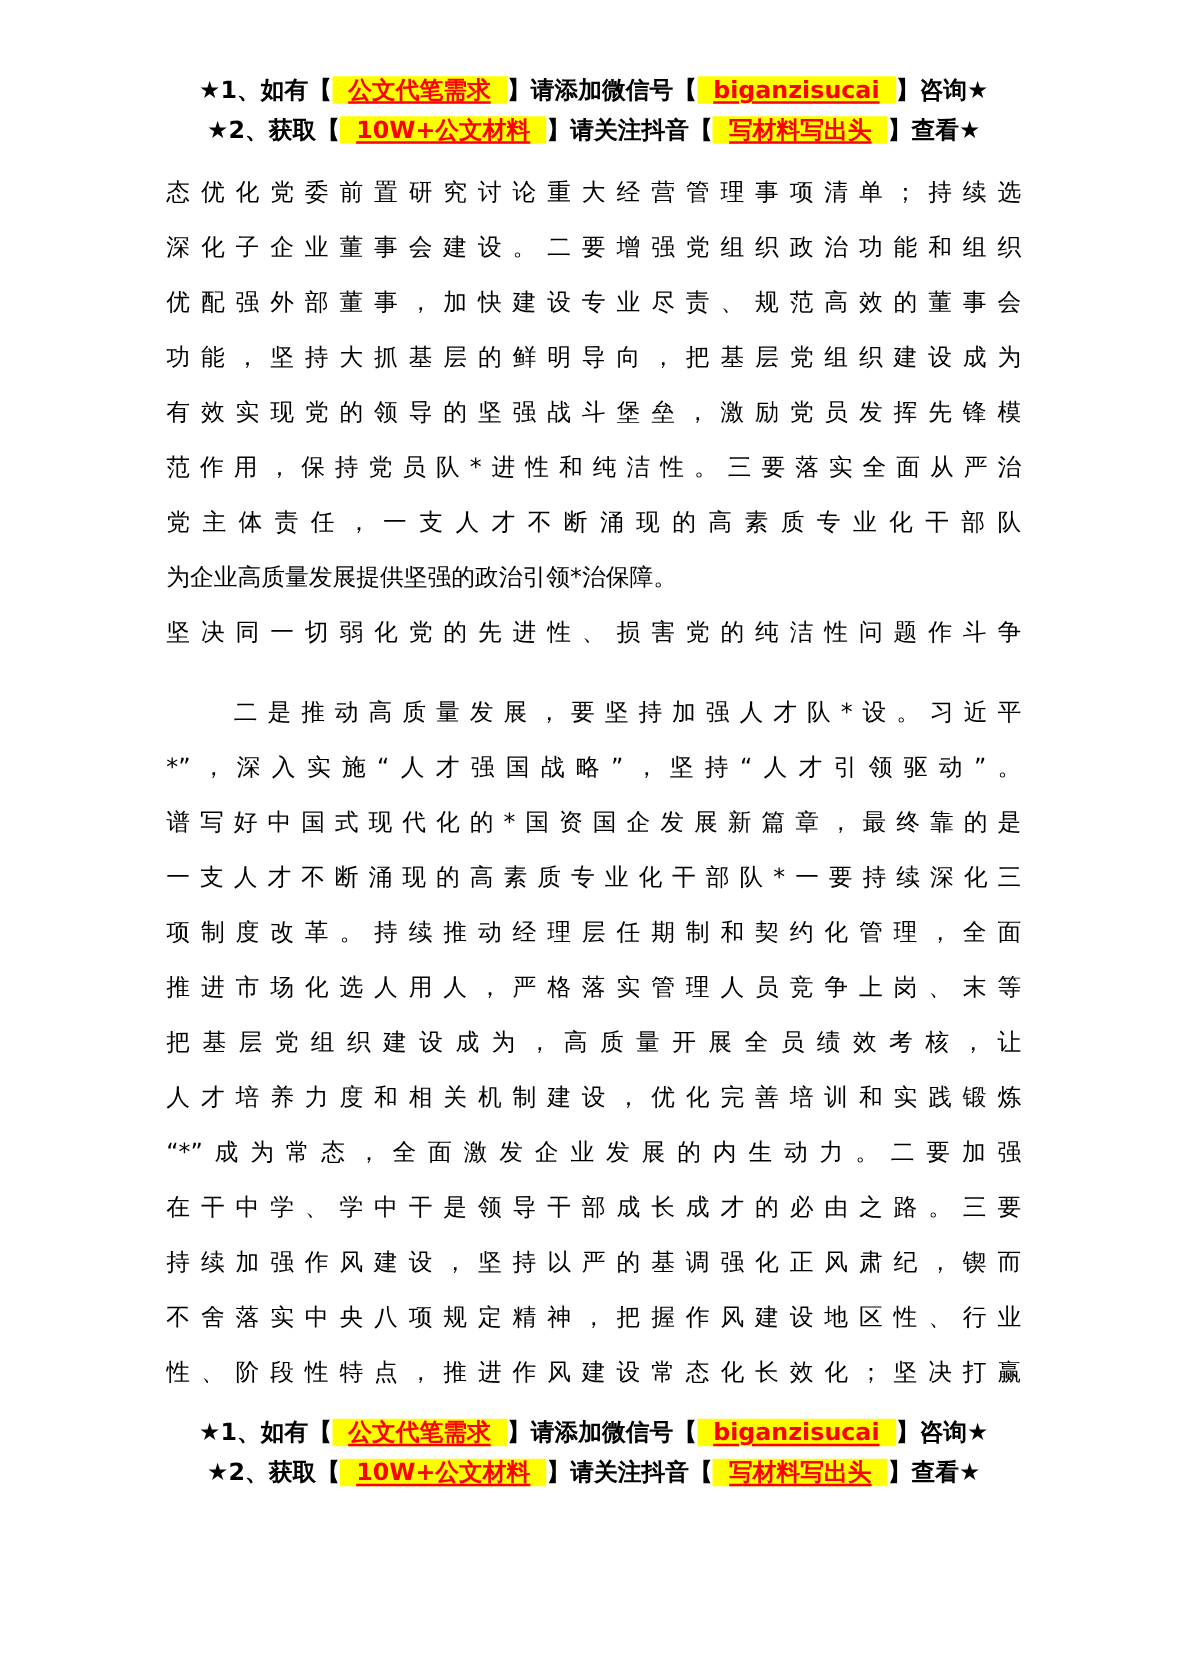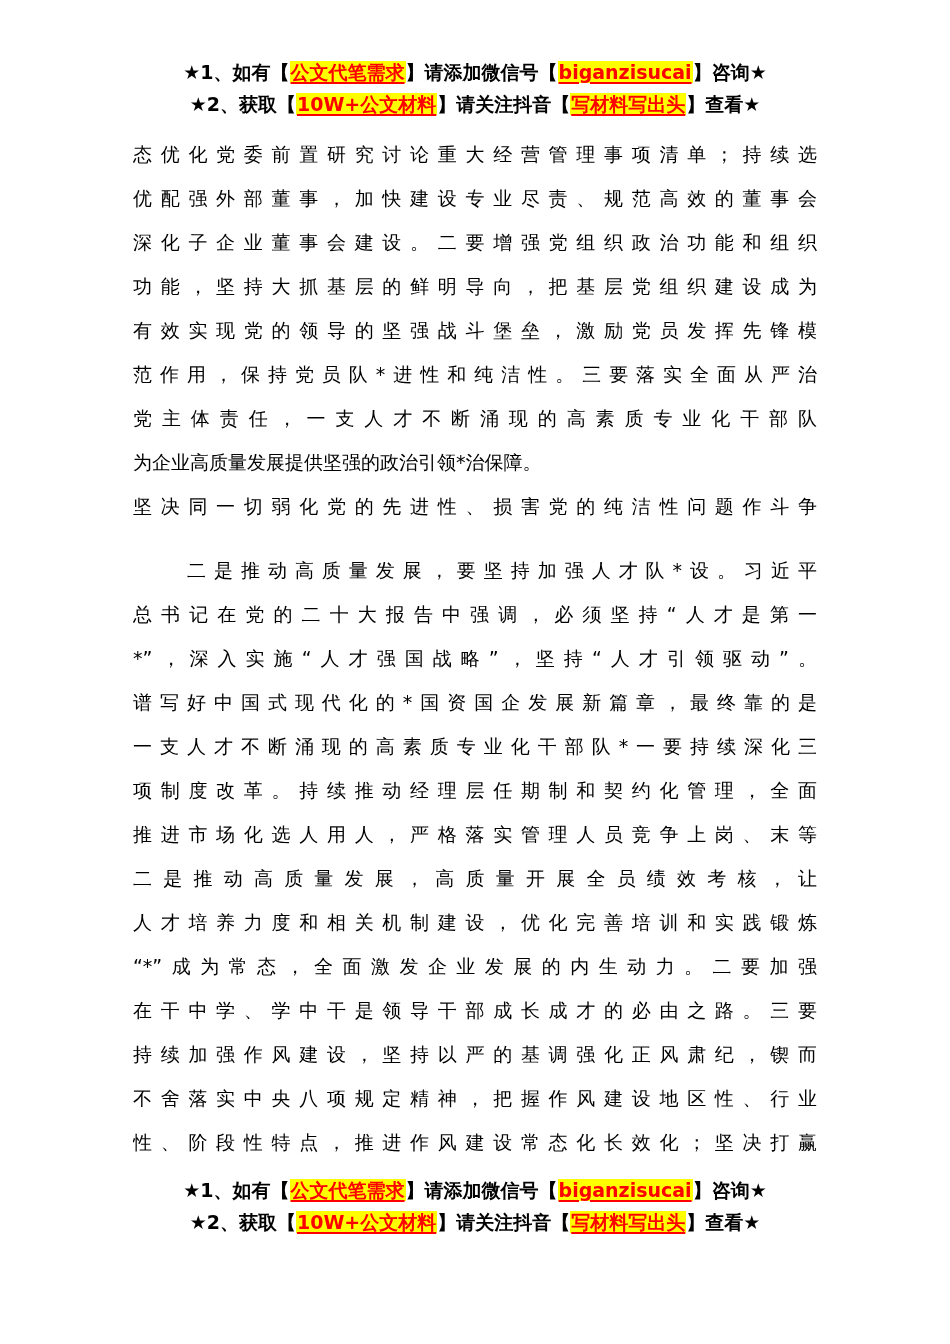--- a/index.html
+++ b/index.html
@@ -29,7 +29,7 @@
   .hl {
     color: #ff0000;
     background: #ffff00;
-    padding: 0 1px;
+    padding: 0 13px;
     text-decoration: underline;
     text-decoration-color: #ff0000;
     text-decoration-thickness: 2px;

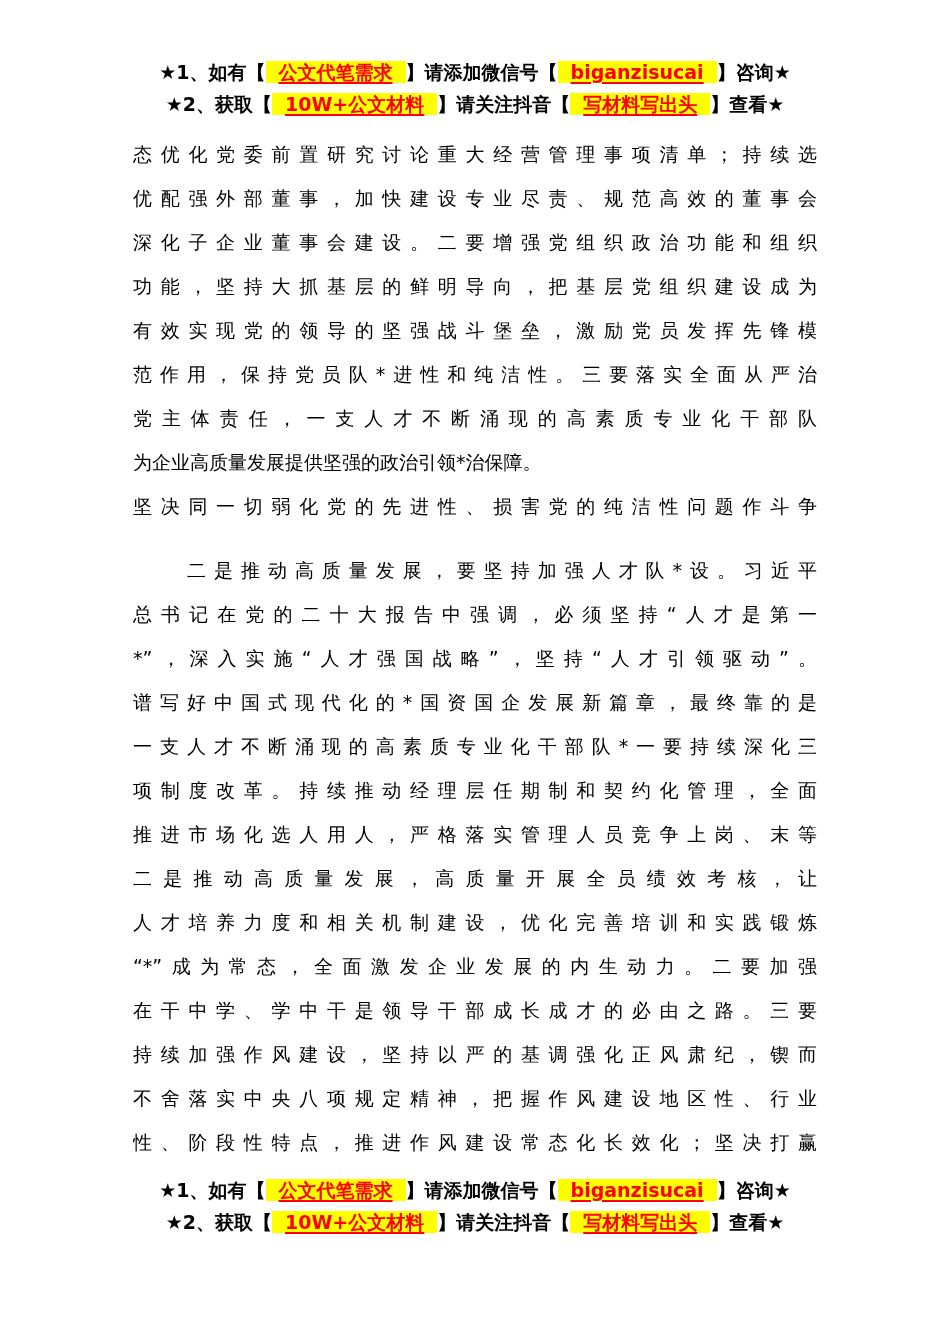--- a/index.html
+++ b/index.html
@@ -73,8 +73,8 @@
   <div class="doc-body">
     <div class="paragraph">
         <div class="line">态优化党委前置研究讨论重大经营管理事项清单；持续选</div>
+        <div class="line">深化子企业董事会建设。二要增强党组织政治功能和组织</div>
         <div class="line">优配强外部董事，加快建设专业尽责、规范高效的董事会</div>
-        <div class="line">深化子企业董事会建设。二要增强党组织政治功能和组织</div>
         <div class="line">功能，坚持大抓基层的鲜明导向，把基层党组织建设成为</div>
         <div class="line">有效实现党的领导的坚强战斗堡垒，激励党员发挥先锋模</div>
         <div class="line">范作用，保持党员队*进性和纯洁性。三要落实全面从严治</div>

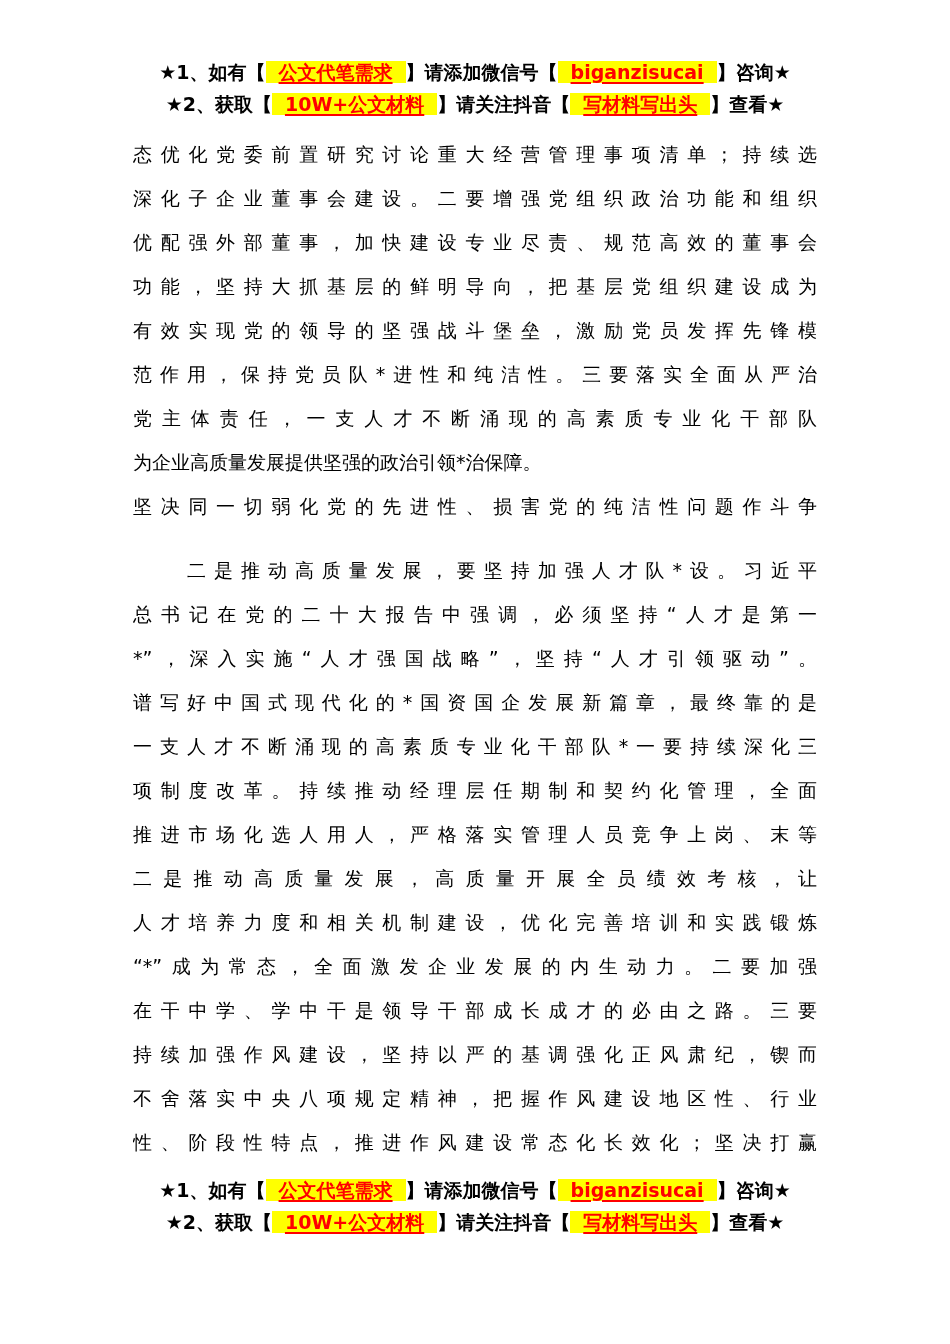--- a/index.html
+++ b/index.html
@@ -84,7 +84,6 @@
       </div>
     <div class="paragraph">
         <div class="line">　　二是推动高质量发展，要坚持加强人才队*设。习近平</div>
-        <div class="line">总书记在党的二十大报告中强调，必须坚持“人才是第一</div>
         <div class="line">*”，深入实施“人才强国战略”，坚持“人才引领驱动”。</div>
         <div class="line">谱写好中国式现代化的*国资国企发展新篇章，最终靠的是</div>
         <div class="line">一支人才不断涌现的高素质专业化干部队*一要持续深化三</div>

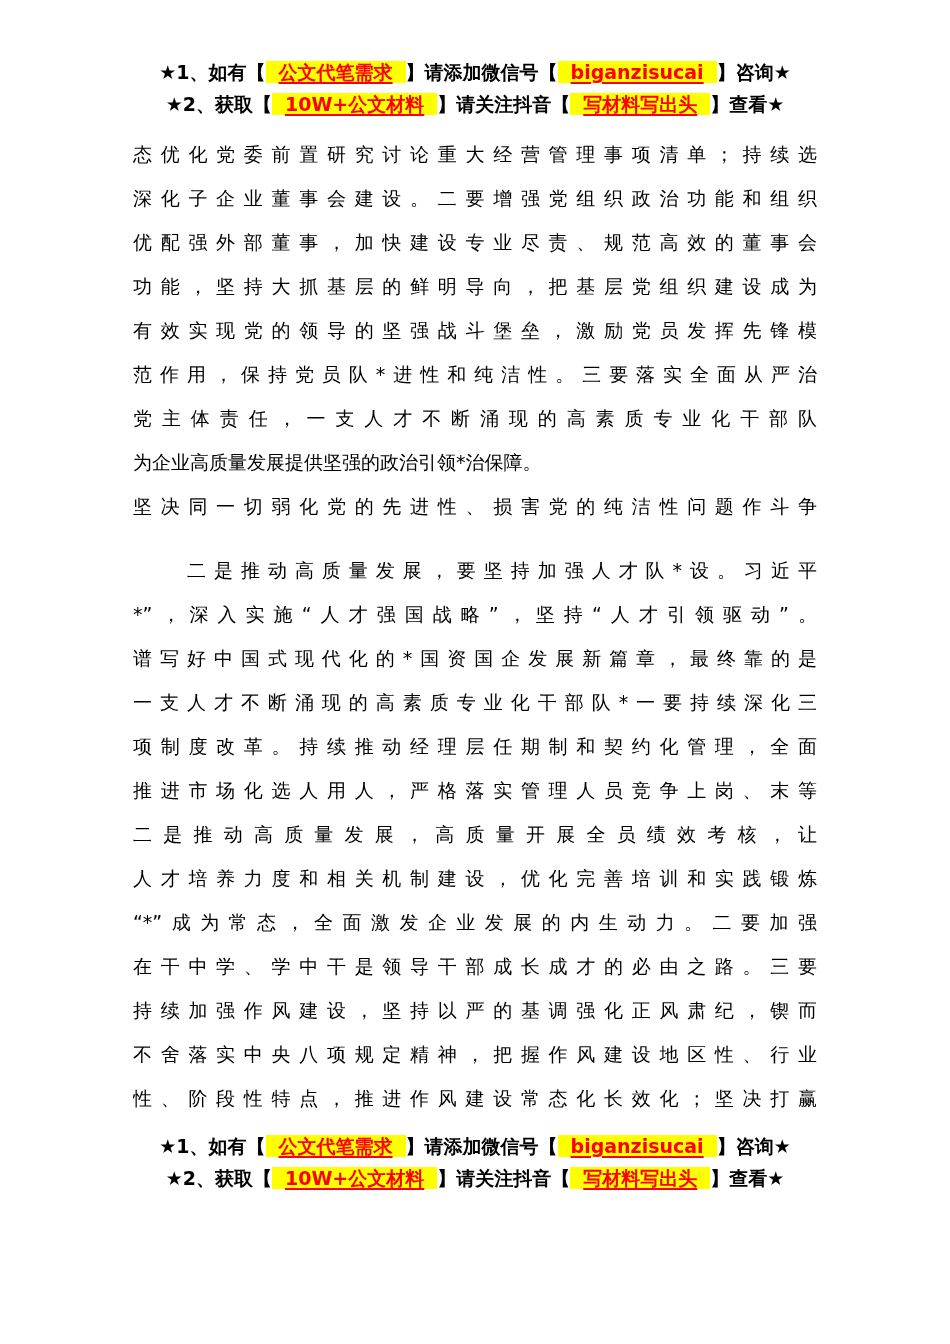--- a/index.html
+++ b/index.html
@@ -89,7 +89,7 @@
         <div class="line">一支人才不断涌现的高素质专业化干部队*一要持续深化三</div>
         <div class="line">项制度改革。持续推动经理层任期制和契约化管理，全面</div>
         <div class="line">推进市场化选人用人，严格落实管理人员竞争上岗、末等</div>
-        <div class="line">二是推动高质量发展，高质量开展全员绩效考核，让</div>
+        <div class="line">把基层党组织建设成为，高质量开展全员绩效考核，让</div>
         <div class="line">人才培养力度和相关机制建设，优化完善培训和实践锻炼</div>
         <div class="line">“*”成为常态，全面激发企业发展的内生动力。二要加强</div>
         <div class="line">在干中学、学中干是领导干部成长成才的必由之路。三要</div>

